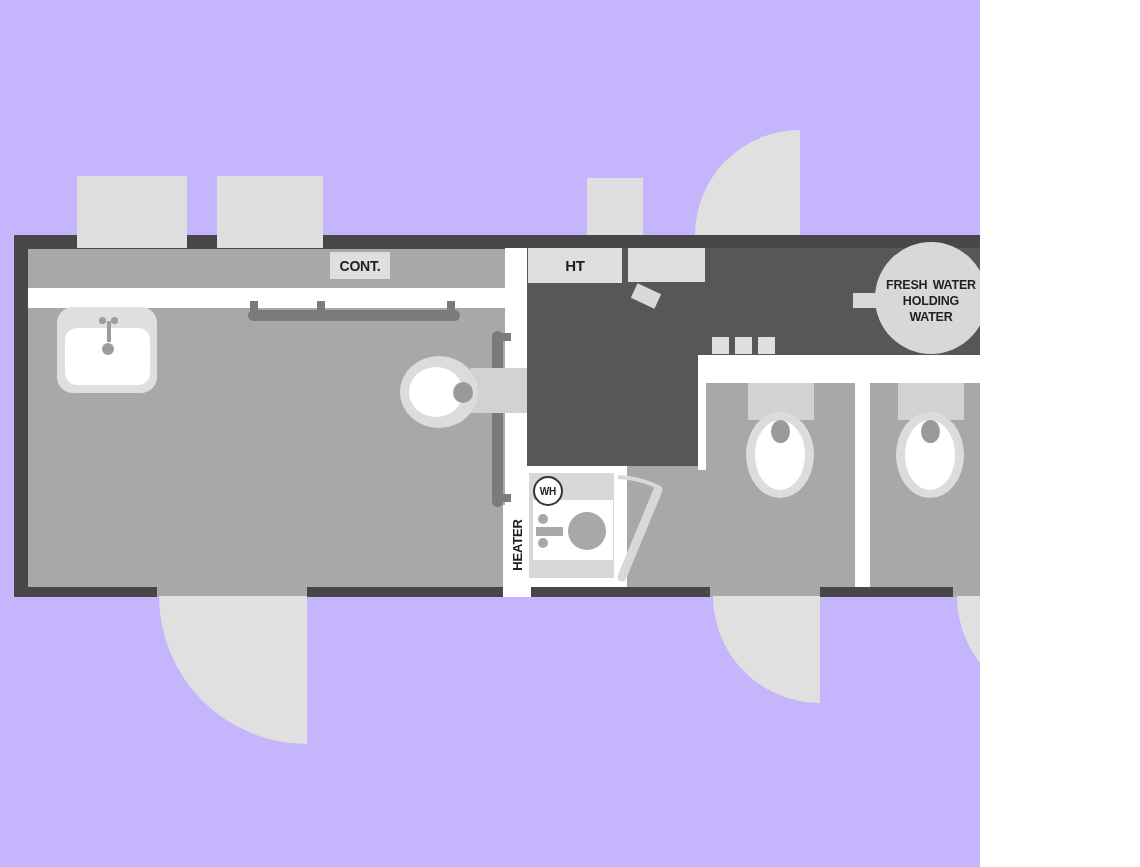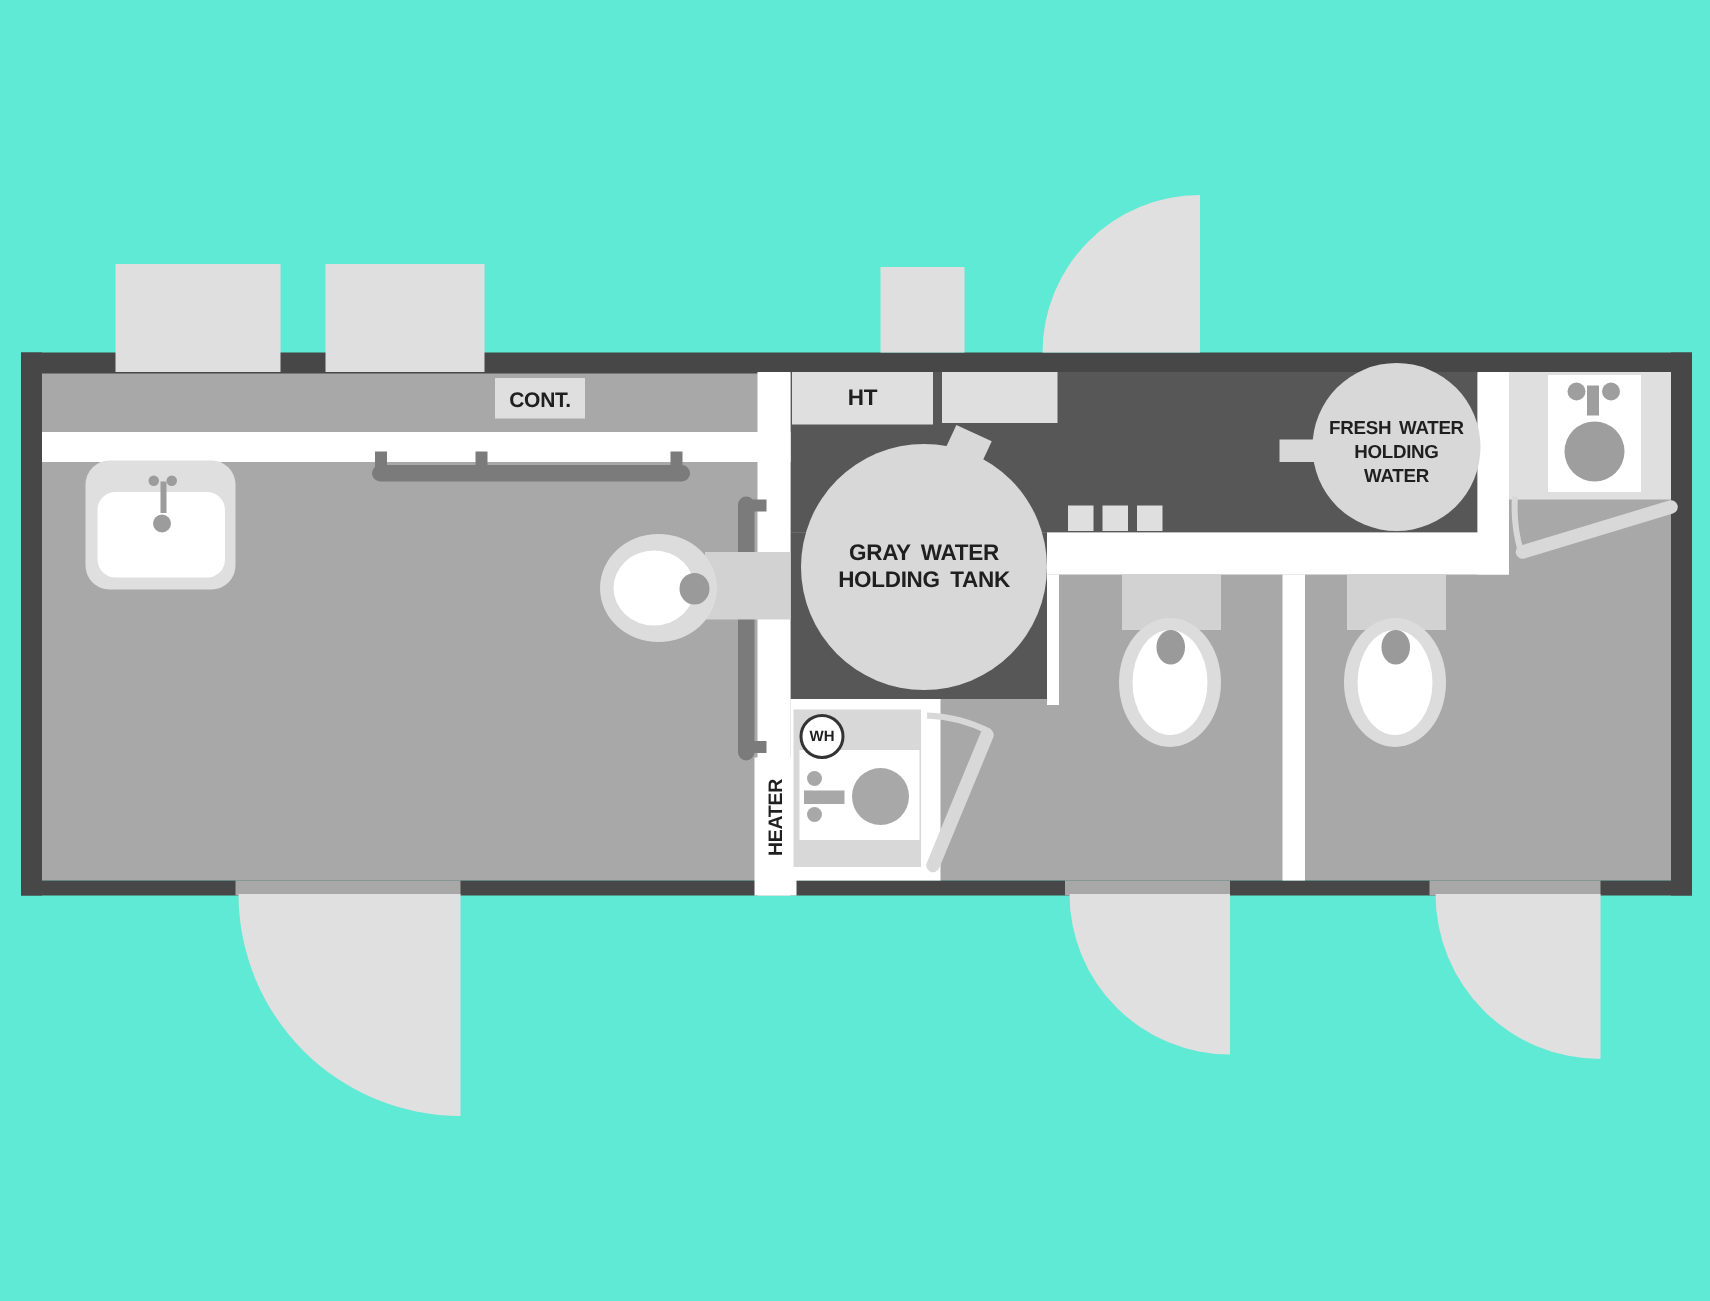--- a/index.html
+++ b/index.html
@@ -3,7 +3,7 @@
 <meta charset="utf-8">
 <style>
   html,body{margin:0;padding:0;background:#fff;}
-  #canvas{position:relative;width:1140px;height:867px;background:#5eead4;overflow:hidden;
+  #canvas{position:relative;width:980px;height:867px;background:#c4b5fd;overflow:hidden;
           font-family:"Liberation Sans",sans-serif;color:var(--label,#1f1f1f);}
   .abs{position:absolute;}
   .wall{background:var(--wall,#474747);}

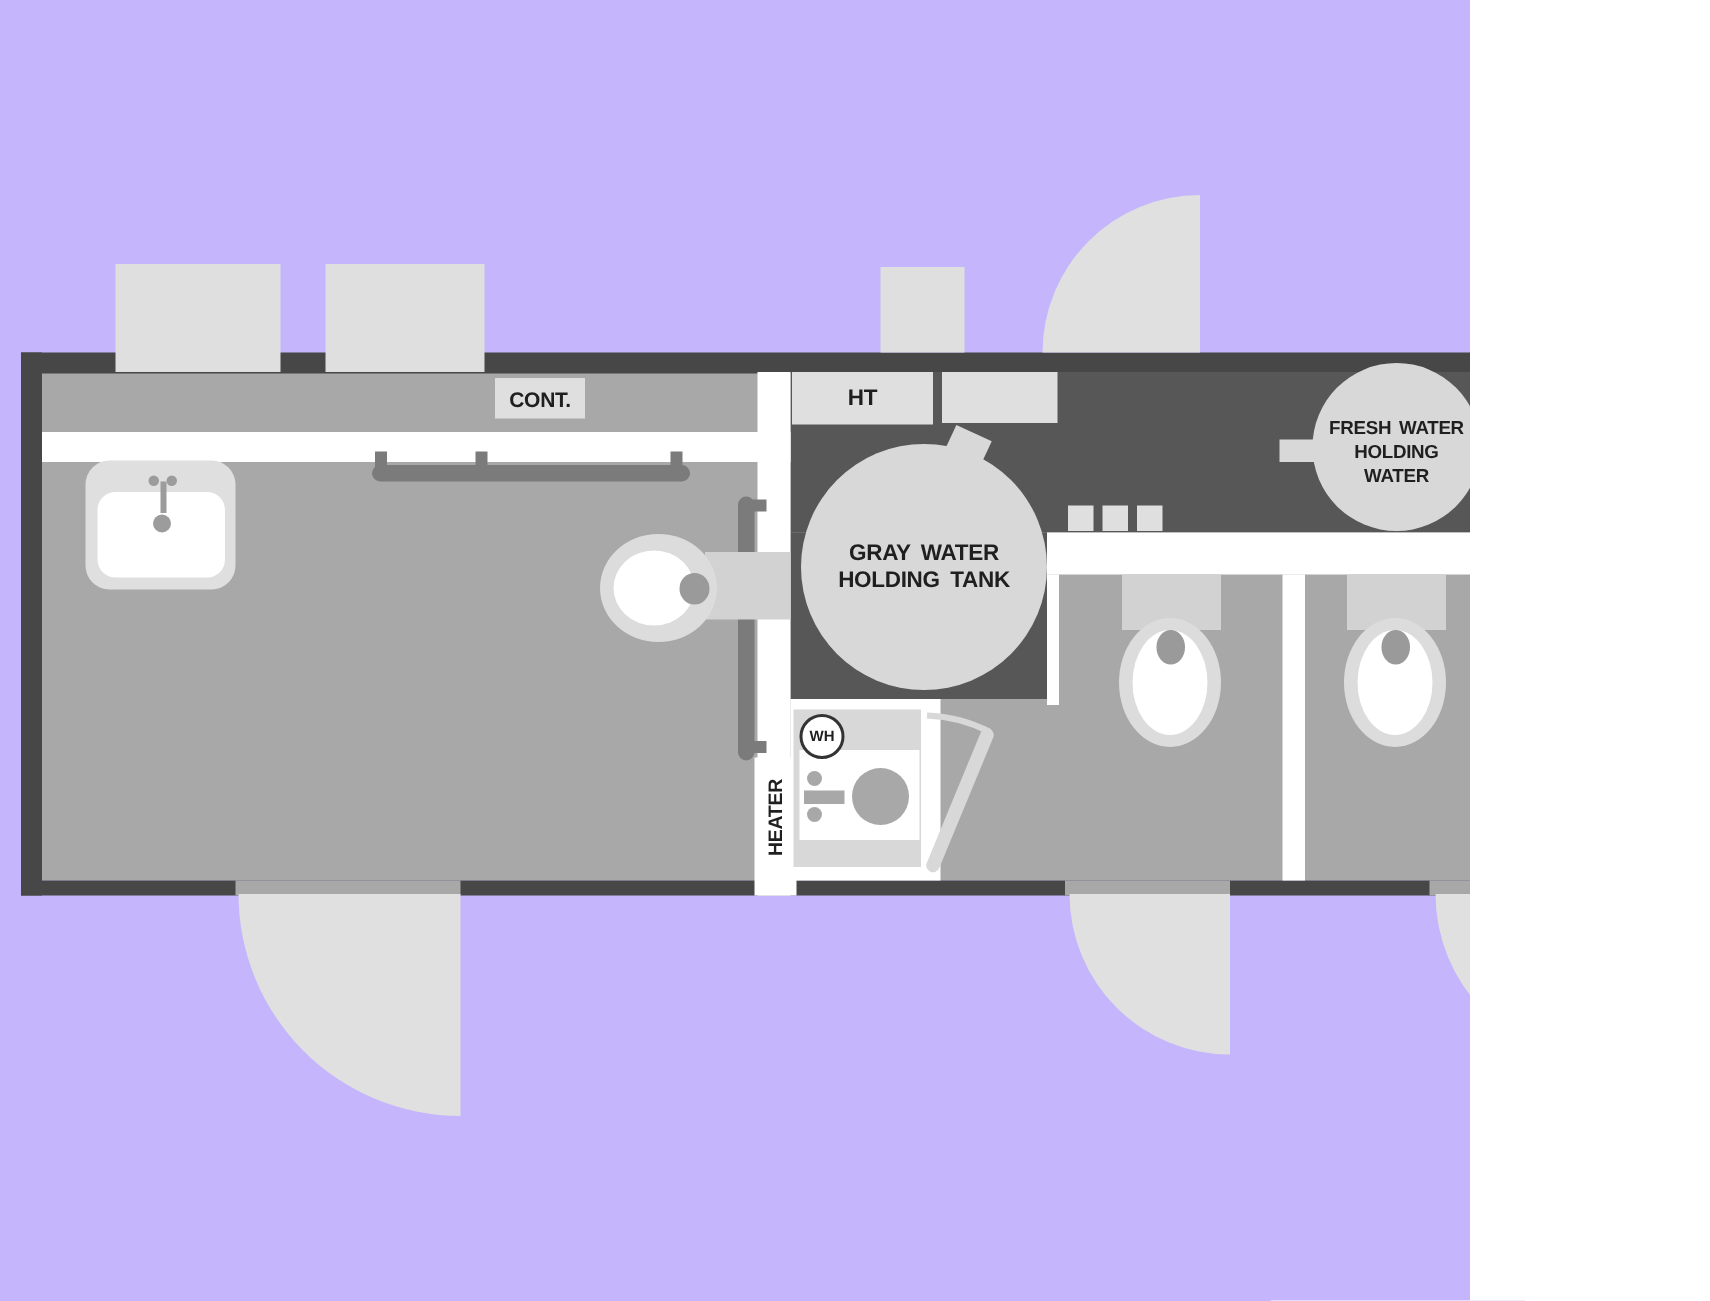--- a/index.html
+++ b/index.html
@@ -68,12 +68,6 @@
   <div class="abs lite" style="left:628px;top:248px;width:77px;height:34px;"></div>
 
   <div class="abs tankfill" style="left:633px;top:288px;width:26px;height:16px;transform:rotate(25deg);"></div>
-  <div class="abs tankfill round center" style="left:534px;top:296px;width:164px;height:164px;">
-    <div class="lbl" style="font-size:15px;line-height:18px;word-spacing:3px;">
-      <div>GRAY WATER</div>
-      <div>HOLDING TANK</div>
-    </div>
-  </div>
 
   <div class="abs tankfill" style="left:853px;top:293px;width:24px;height:15px;"></div>
   <div class="abs tankfill round center" style="left:875px;top:242px;width:112px;height:112px;">

